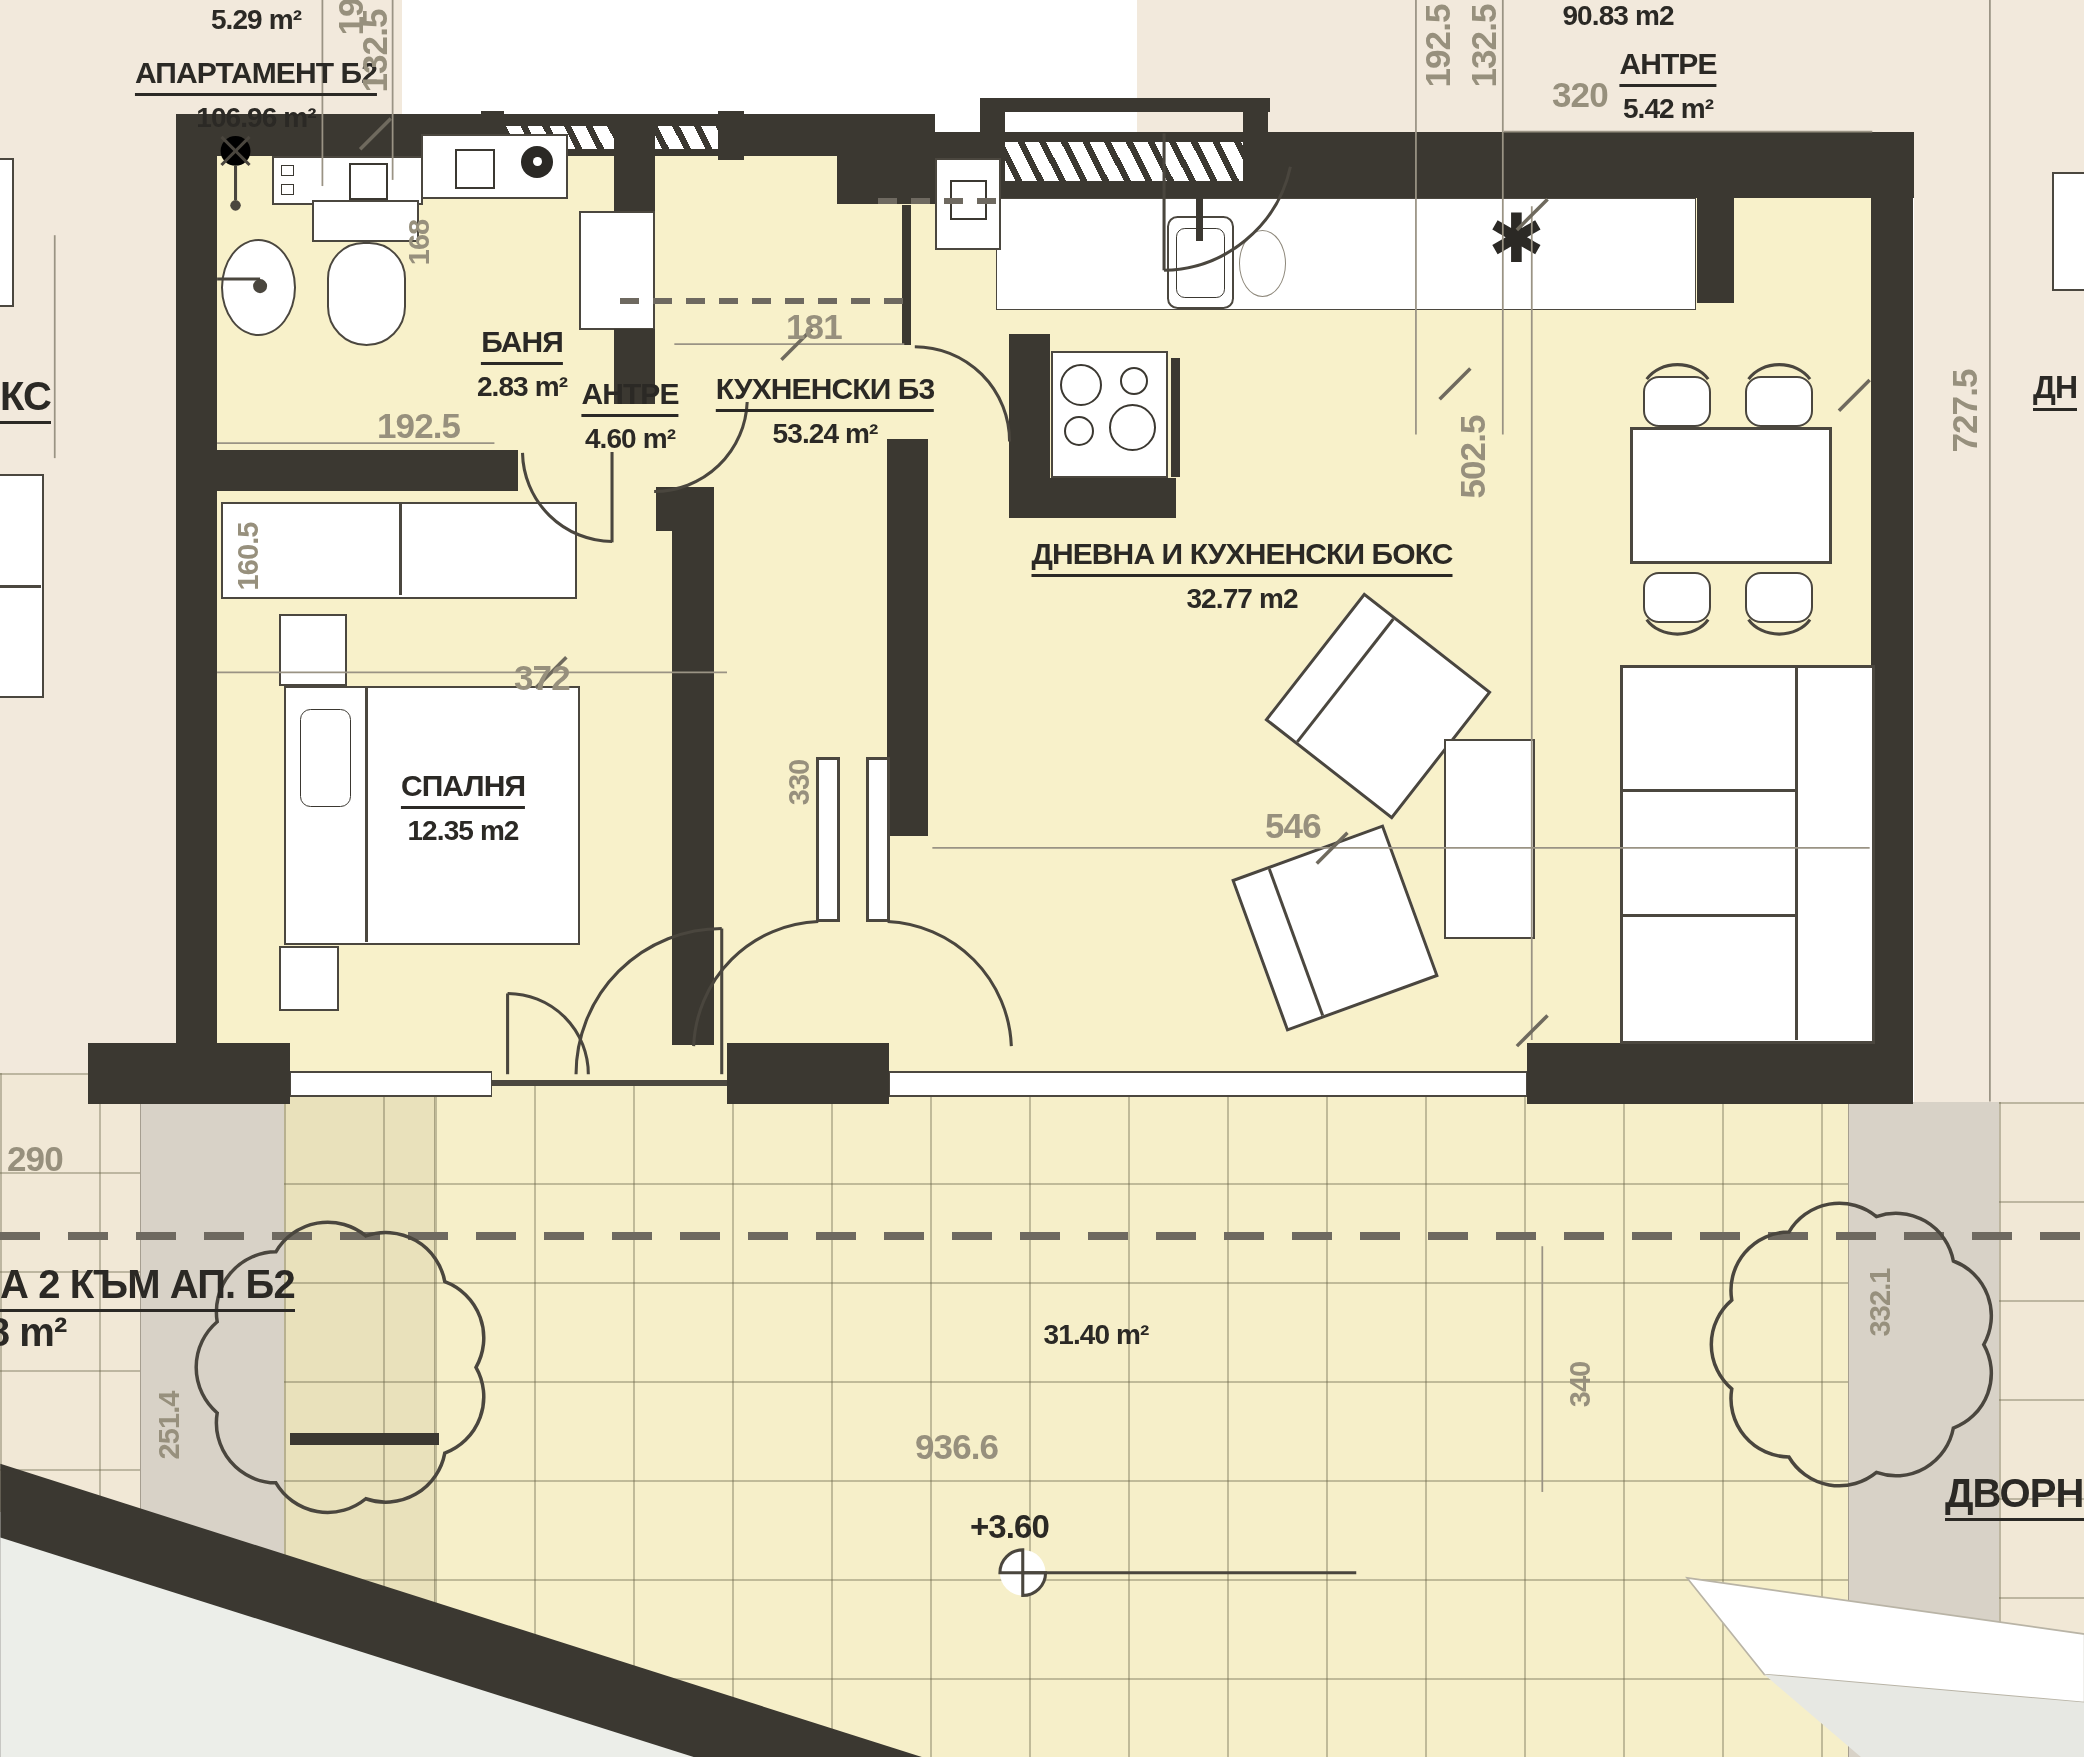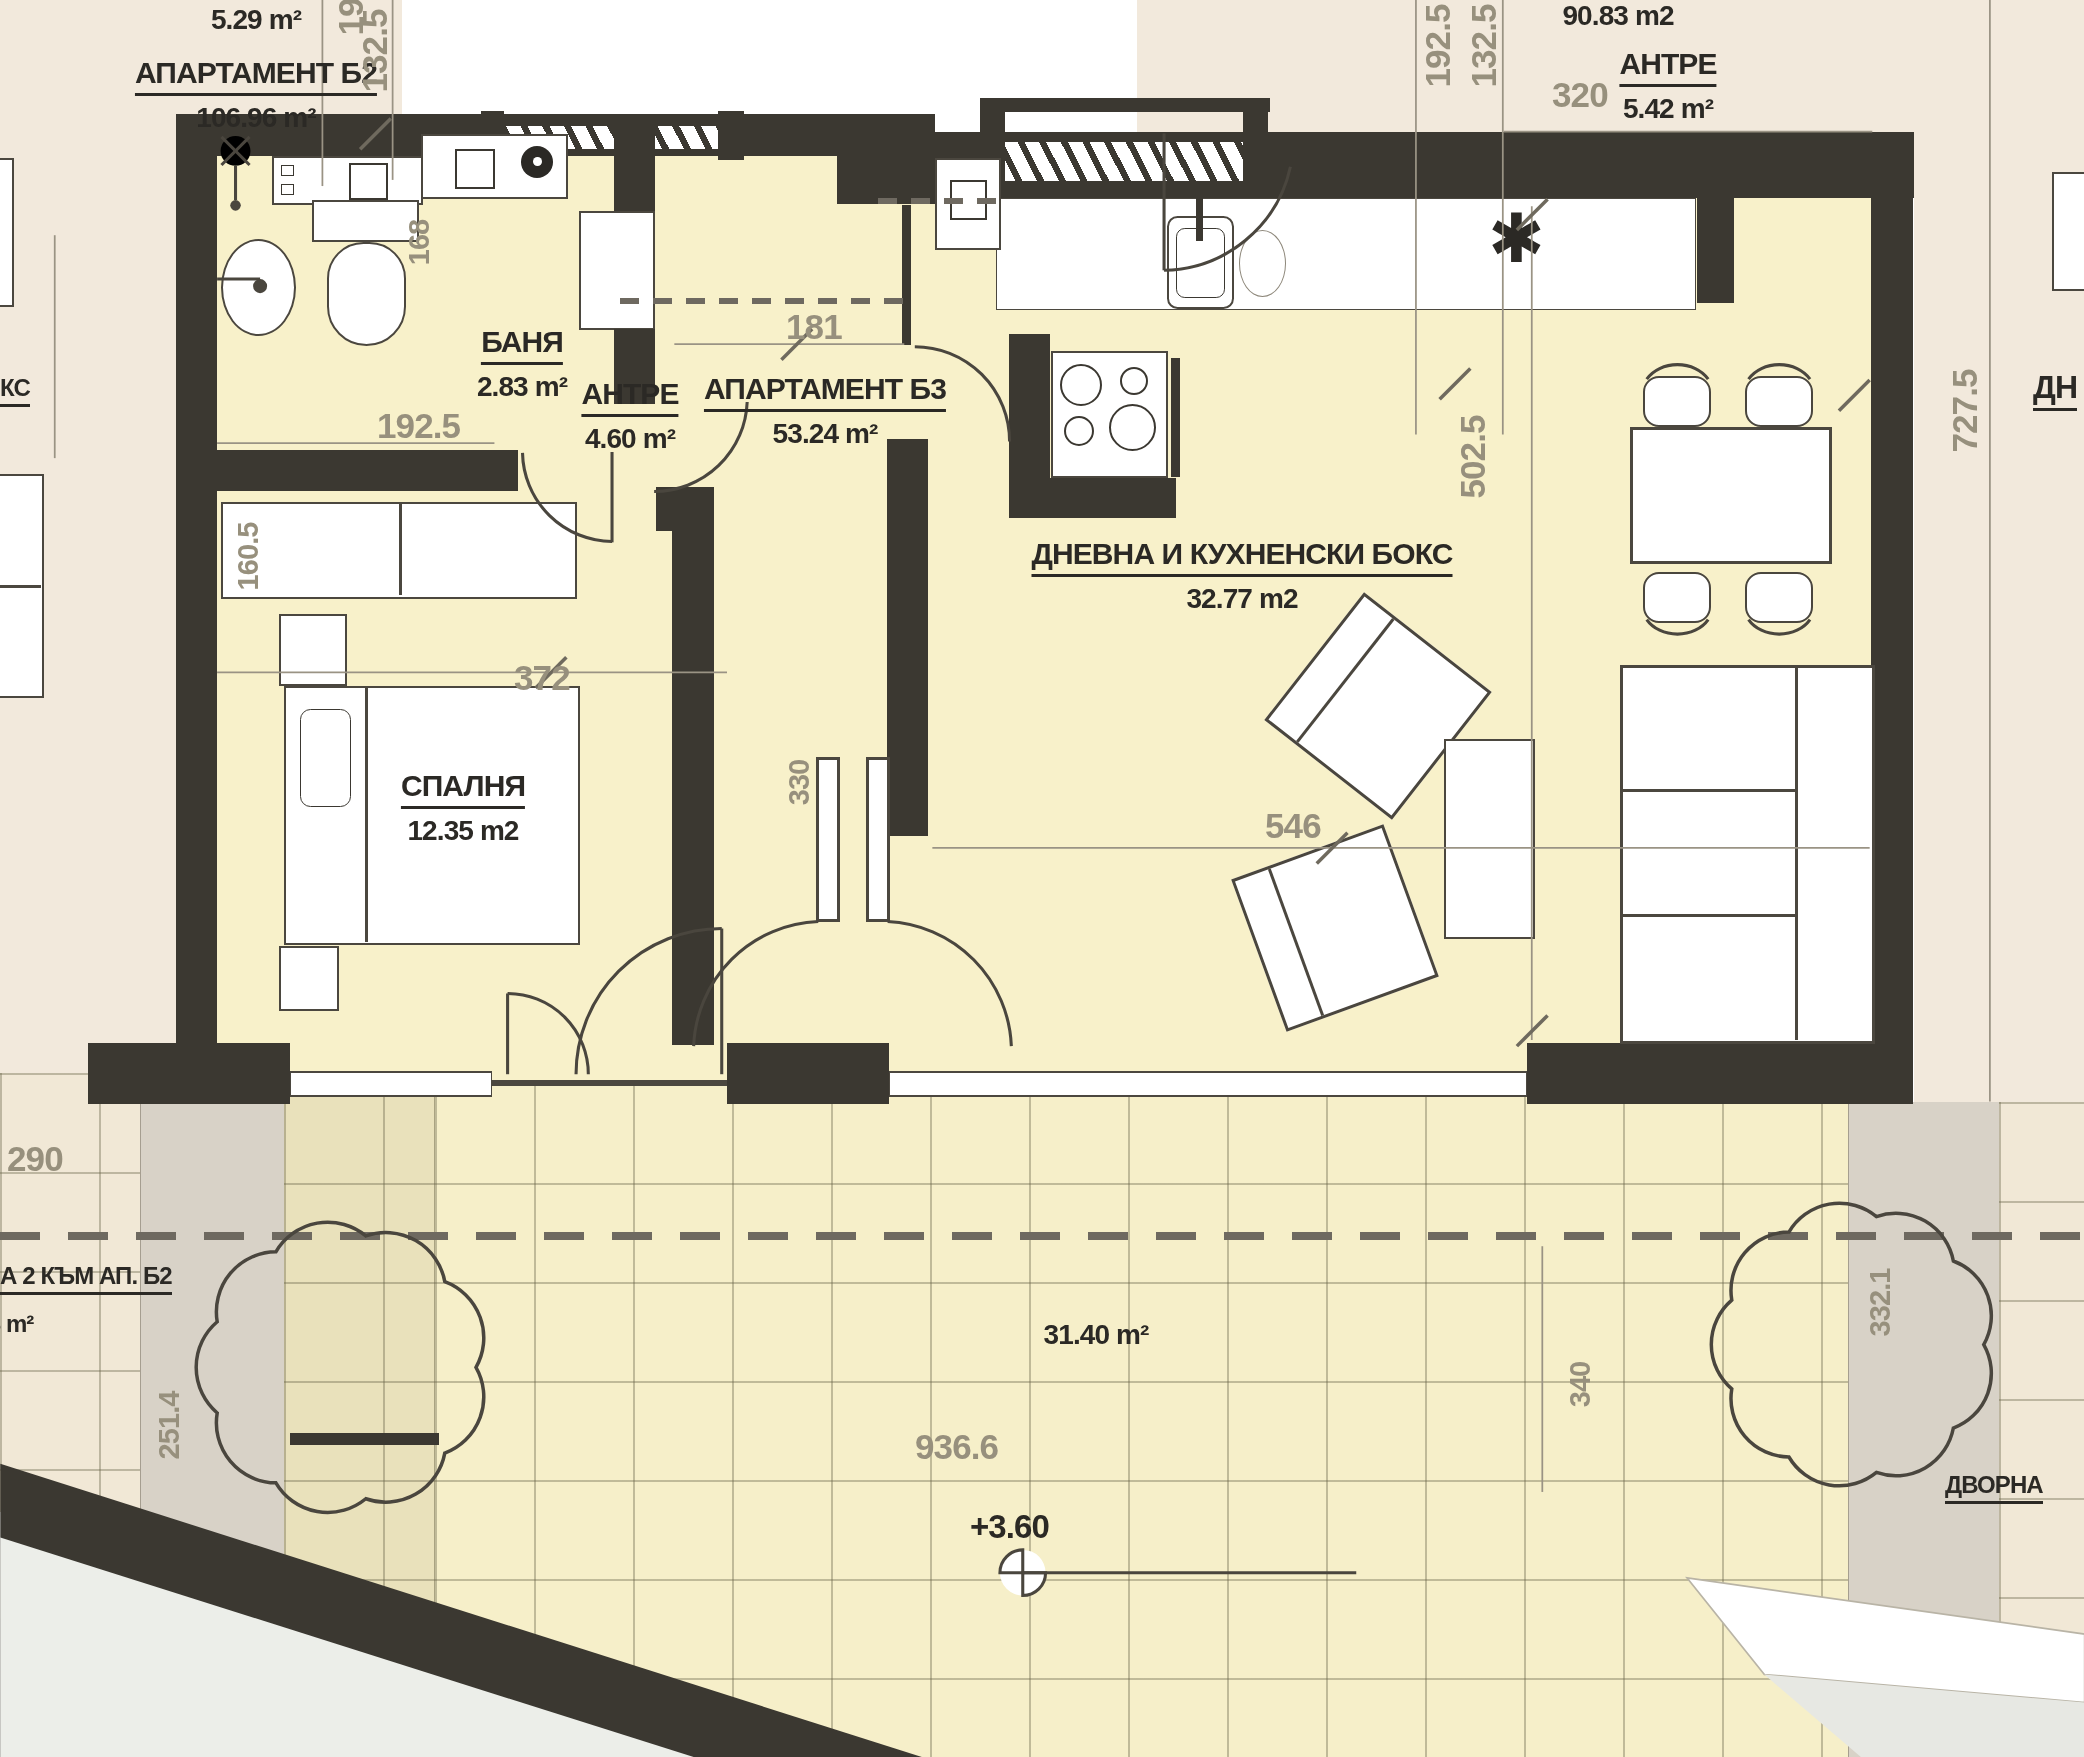--- a/index.html
+++ b/index.html
@@ -27,7 +27,7 @@
   .rt{display:inline-block;font-weight:700;font-size:30px;letter-spacing:-0.9px;
       border-bottom:3.5px solid #2b2925;padding-bottom:2.6px;}
   .ra{display:block;font-weight:700;font-size:28px;letter-spacing:-0.9px;margin-top:6.1px;}
-  .cutlabel{position:absolute;color:#2b2925;font-weight:700;font-size:24px;letter-spacing:-0.9px;white-space:nowrap;}
+  .cutlabel{position:absolute;color:#2b2925;font-weight:700;font-size:40px;letter-spacing:-0.9px;white-space:nowrap;}
   .ul{border-bottom:3.5px solid #2b2925;padding-bottom:2.6px;}
   .dashline{position:absolute;background:repeating-linear-gradient(to right,#6e6960 0 40px,transparent 40px 68px);}
   .dashline.fine{background:repeating-linear-gradient(to right,#6e6960 0 19.3px,transparent 19.3px 33px);}

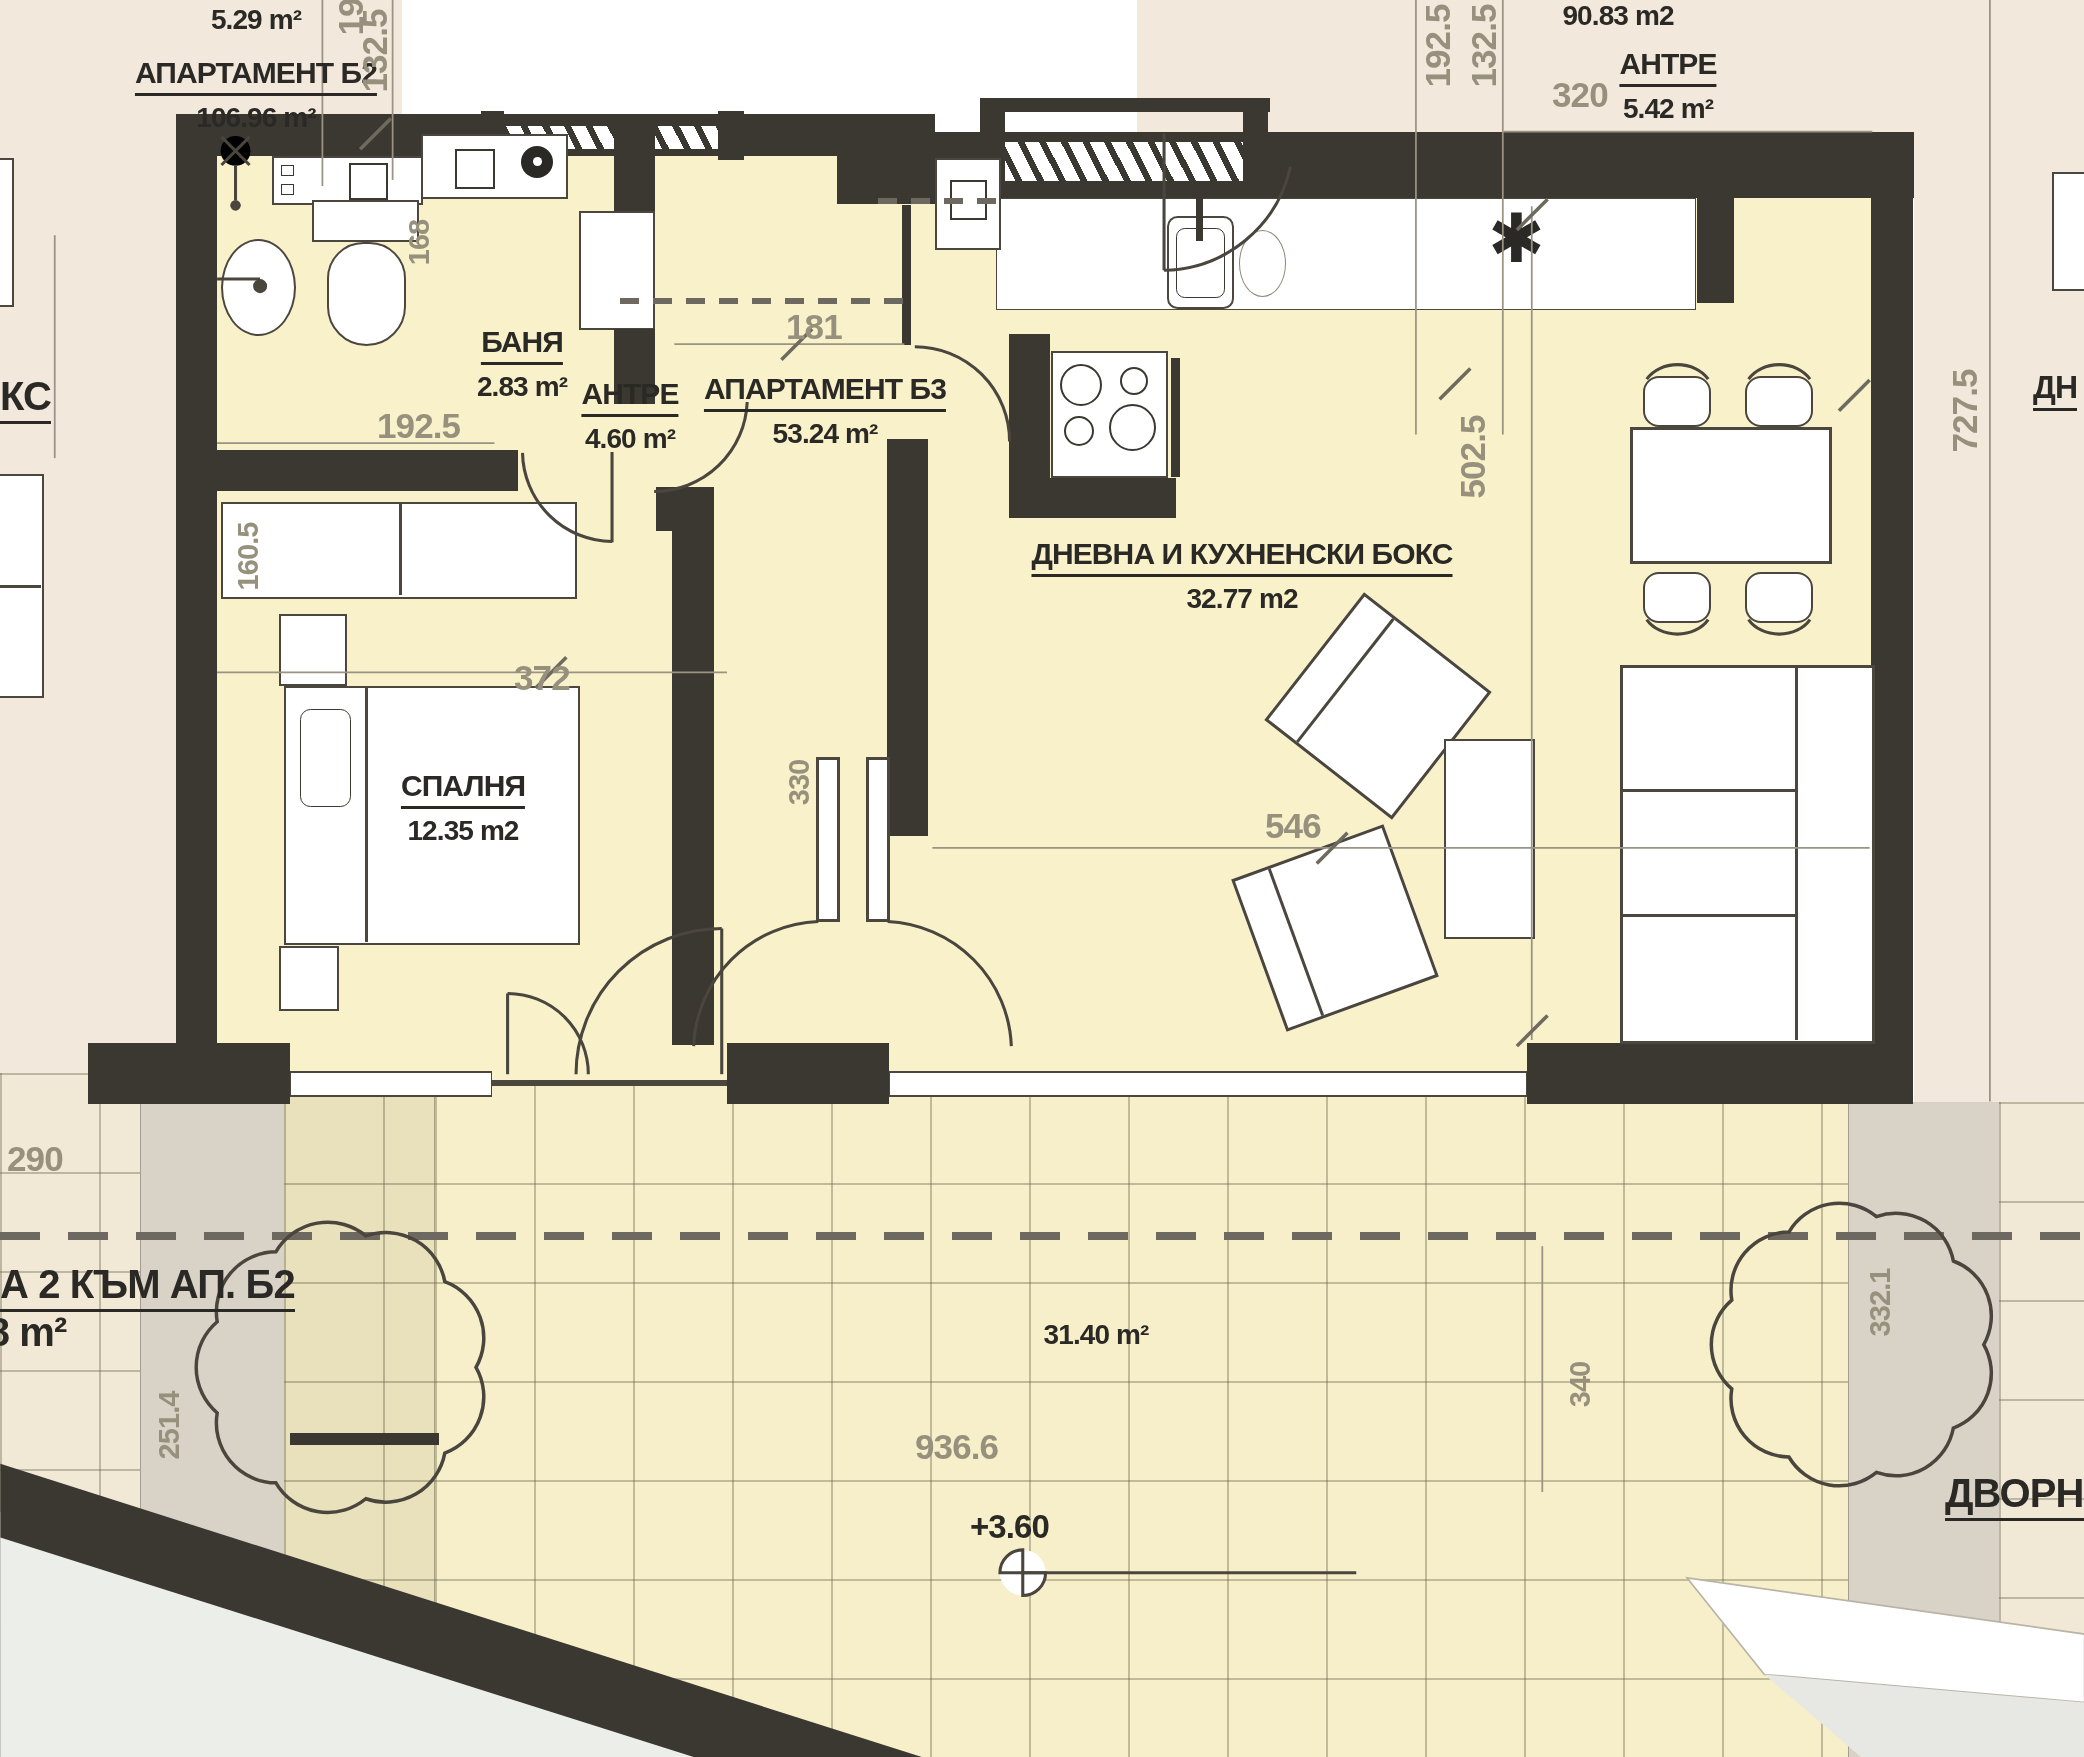--- a/index.html
+++ b/index.html
@@ -240,7 +240,7 @@
   <span class="ra">4.60 m²</span>
 </div>
 <div class="room" style="left:825px;top:372px">
-  <span class="rt">АПАРТАМЕНТ Б3</span>
+  <span class="rt">КУХНЕНСКИ Б3</span>
   <span class="ra">53.24 m²</span>
 </div>
 <div class="room" style="left:1242px;top:537px">

